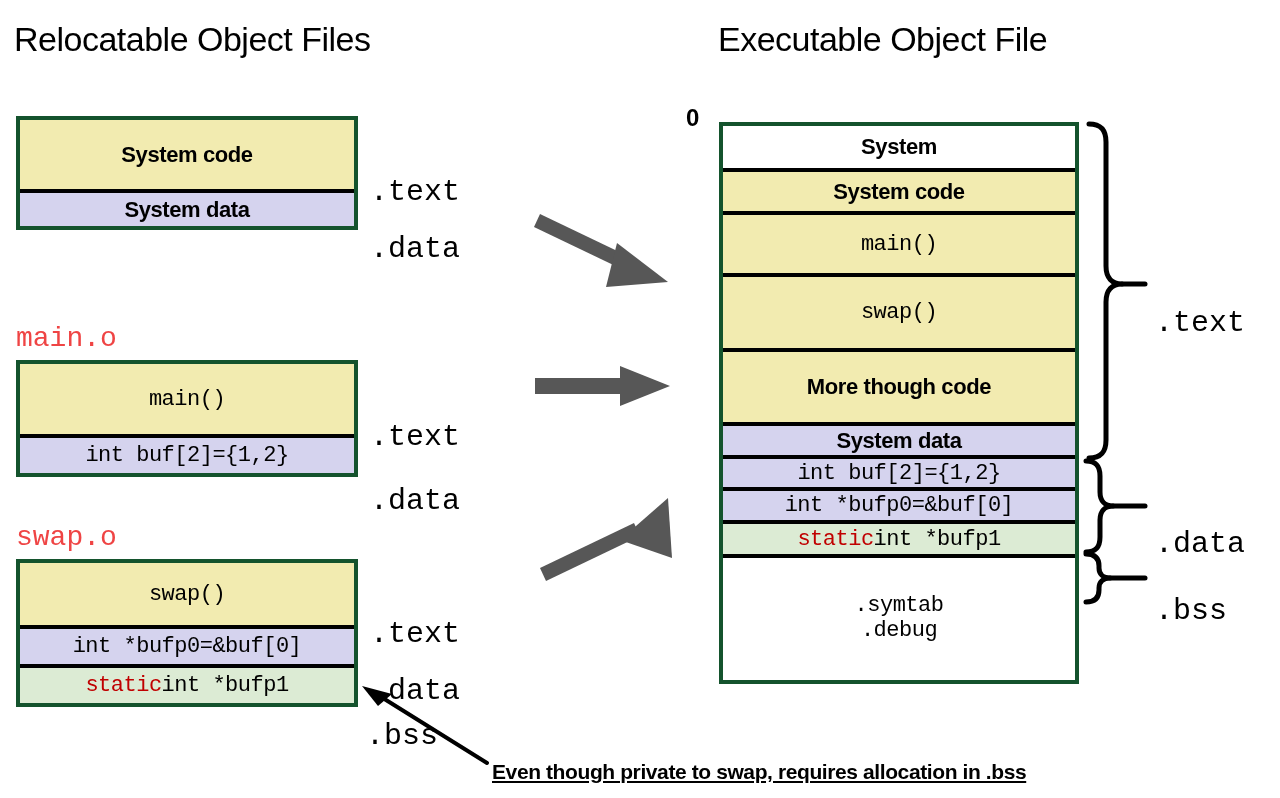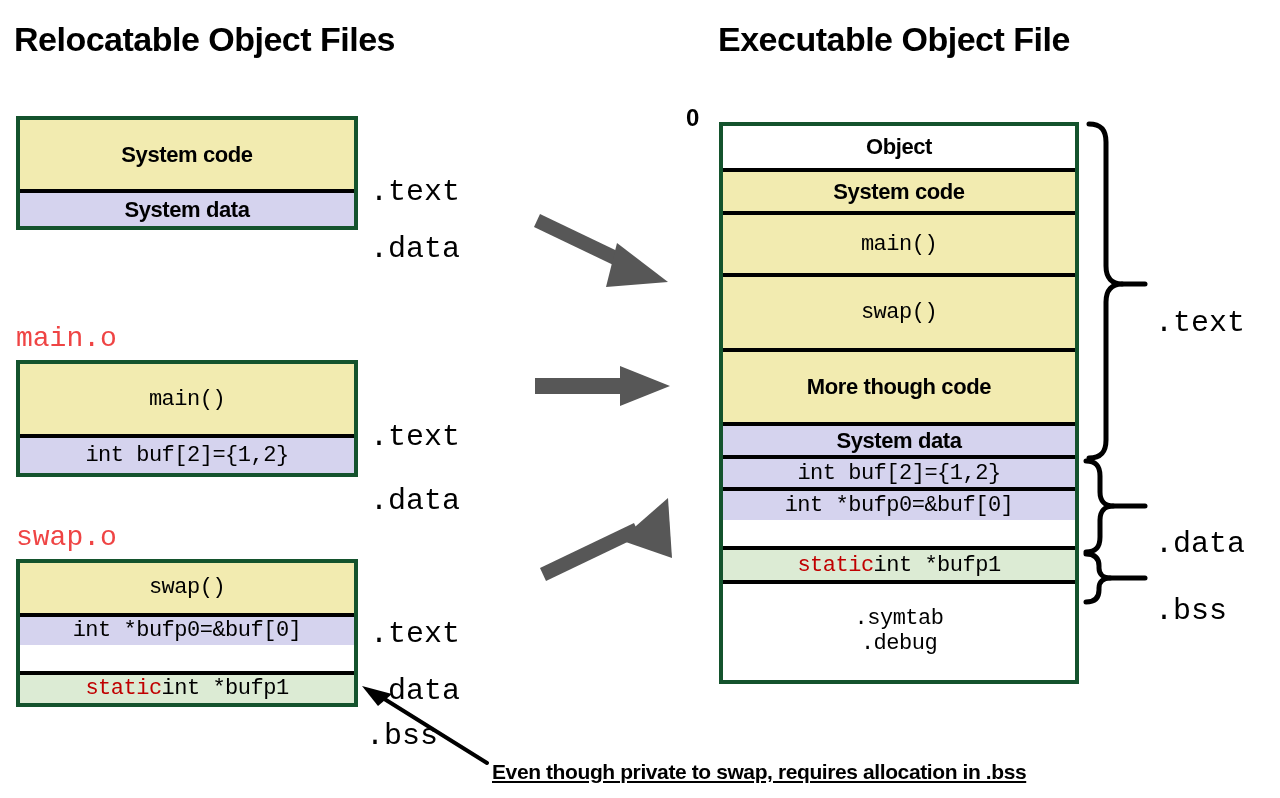--- a/index.html
+++ b/index.html
@@ -23,7 +23,7 @@
   .col-title {
     position: absolute;
     font-family: "Liberation Sans", sans-serif;
-    font-weight: bold;
+    font-weight: normal;
     font-size: 34px;
     letter-spacing: -0.5px;
     color: #000000;

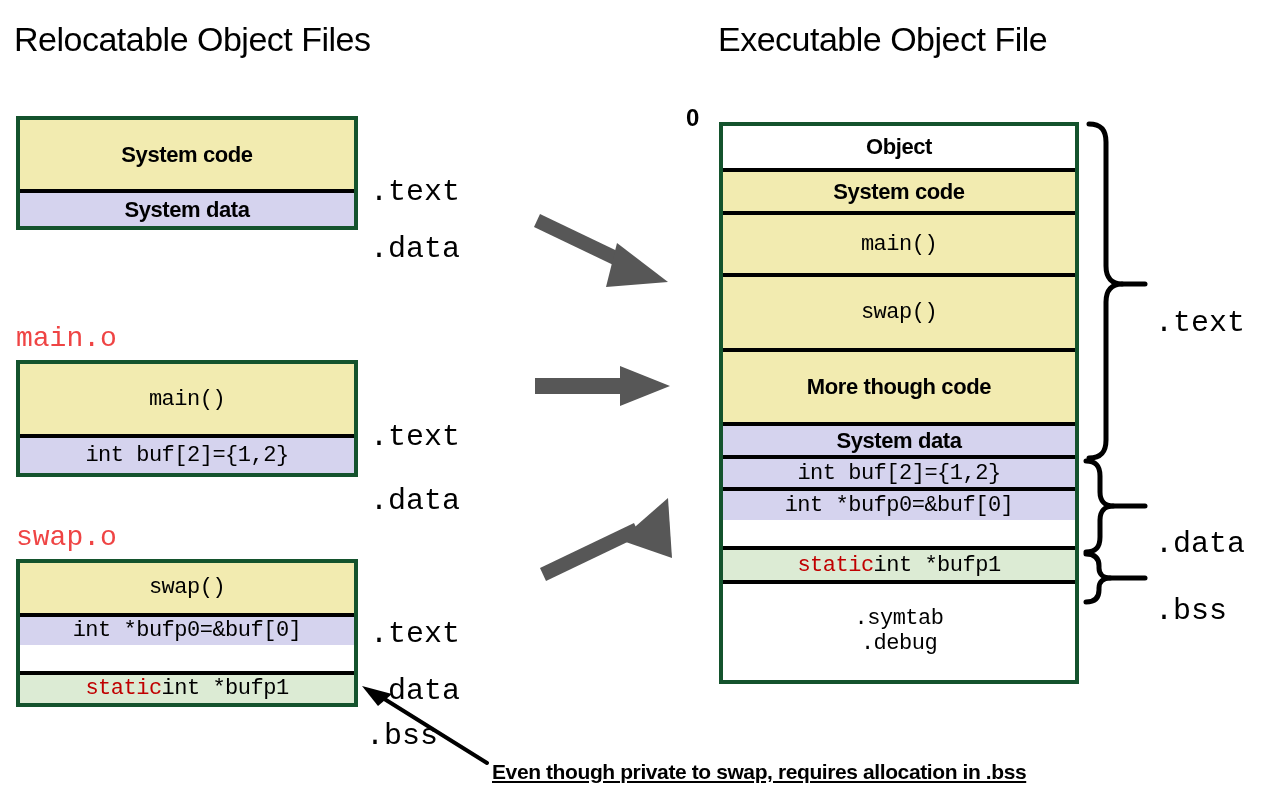--- a/index.html
+++ b/index.html
@@ -163,7 +163,7 @@
   <div id="origin-zero">0</div>
 
   <div class="objbox" id="box-executable" style="left:719px; top:122px; width:360px; height:562px;">
-    <div class="row sans fill-white" style="height:42px;">Object</div>
+    <div class="row sans fill-white" style="height:42px;">System</div>
     <div class="row sans fill-code" style="height:43px;">System code</div>
     <div class="row mono fill-code" style="height:62px;">main()</div>
     <div class="row mono fill-code" style="height:75px;">swap()</div>

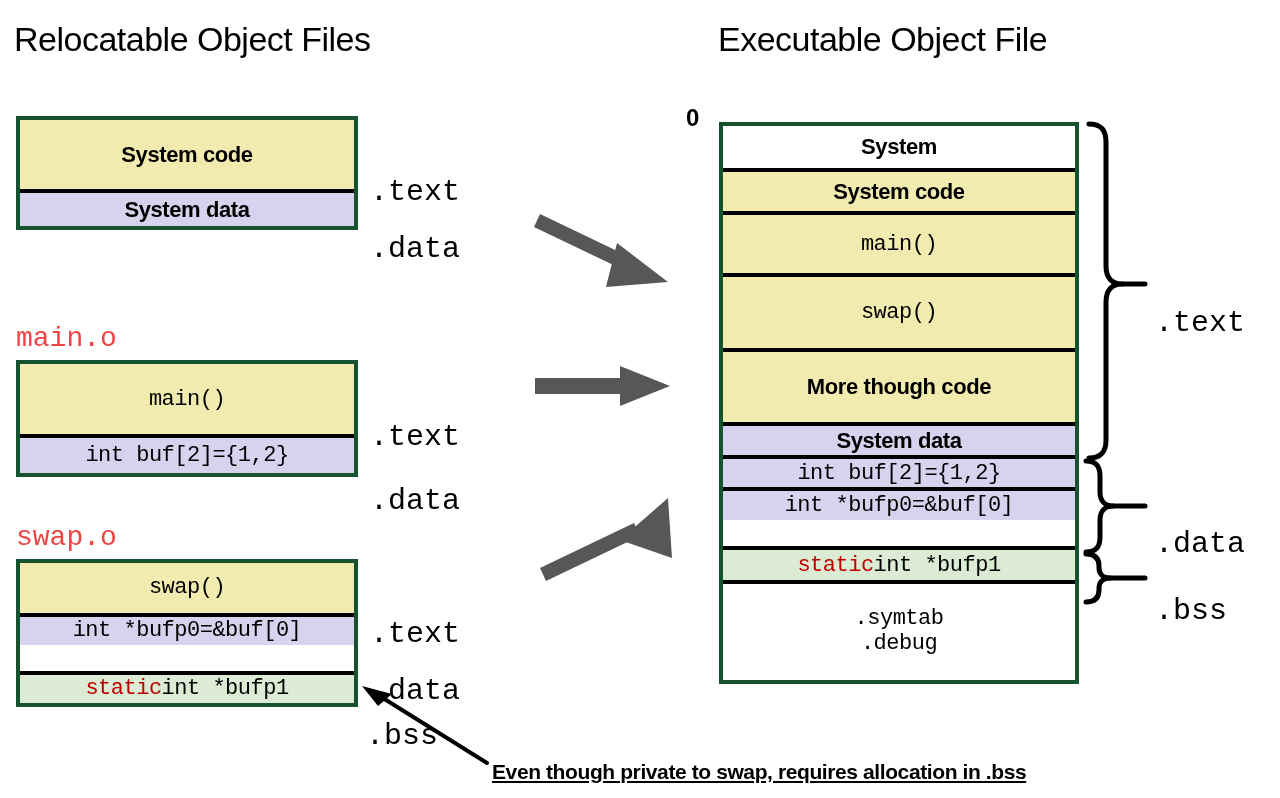--- a/index.html
+++ b/index.html
@@ -63,7 +63,7 @@
 
   .fill-code  { background: #F2EBB0; }
   .fill-data  { background: #D5D3EE; }
-  .fill-bss   { background: #DCEBD4; margin-top: 26px; }
+  .fill-bss   { background: #DCEBD4; }
   .fill-white { background: #ffffff; }
 
   .mono {

